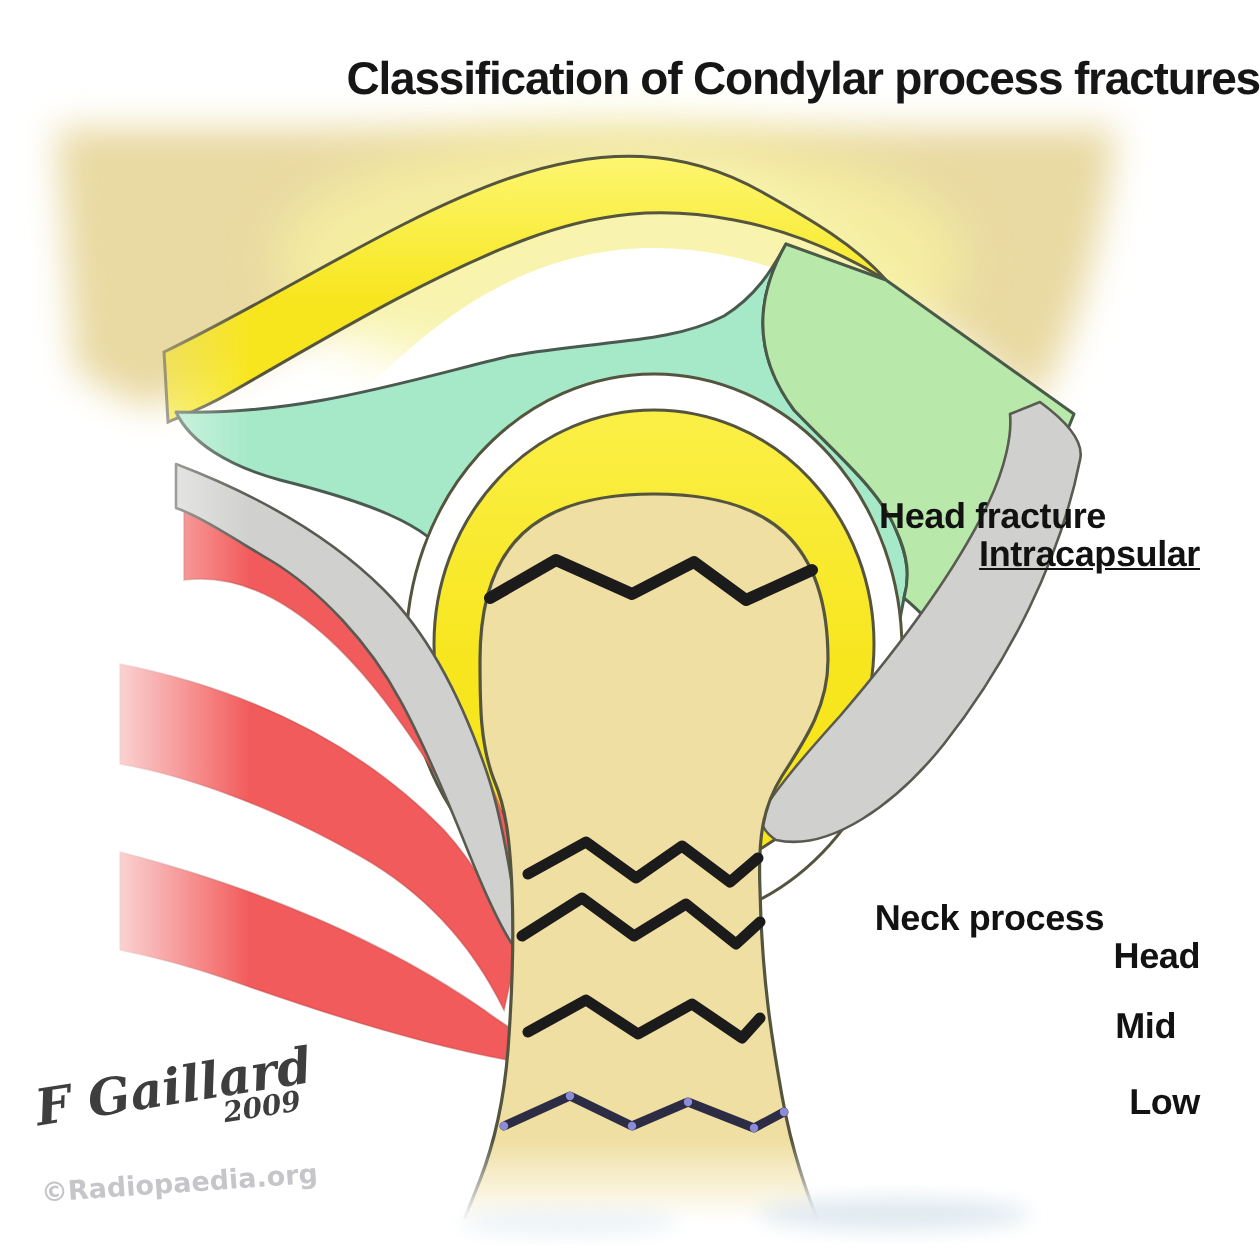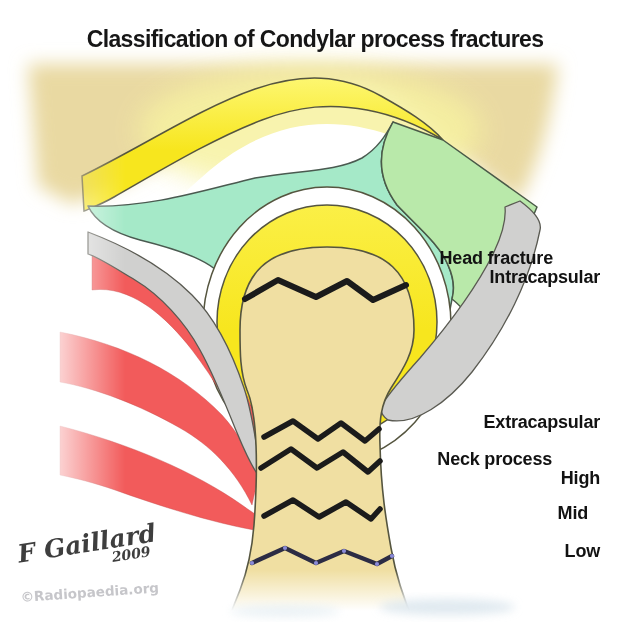--- a/index.html
+++ b/index.html
@@ -7,7 +7,7 @@
        font-family:"Liberation Sans", sans-serif;}
   .stage{position:absolute;left:0;top:0;width:630px;height:630px;}
   svg{position:absolute;left:0;top:0;}
-  .page-title{position:absolute;top:26px;left:0;width:630px;text-align:center;
+  .page-title{position:absolute;top:26px;left:0;width:630px;text-align:right;
     font-weight:bold;font-size:23px;letter-spacing:-0.6px;color:#161616;white-space:nowrap;}
   .lbl{position:absolute;font-weight:bold;font-size:18px;letter-spacing:-0.2px;
     color:#121212;white-space:nowrap;}

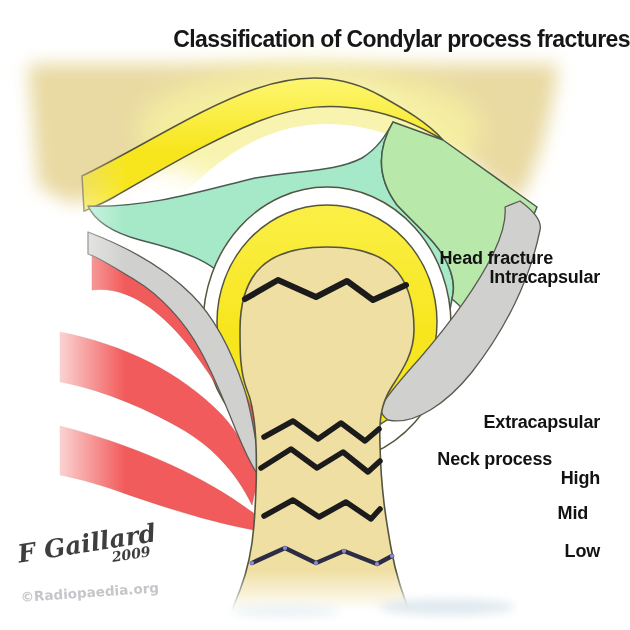--- a/index.html
+++ b/index.html
@@ -12,7 +12,7 @@
   .lbl{position:absolute;font-weight:bold;font-size:18px;letter-spacing:-0.2px;
     color:#121212;white-space:nowrap;}
   .lbl-head{top:248px;right:77px;}
-  .lbl-intra{top:267px;right:30px;}
+  .lbl-intra{top:267px;right:30px;text-decoration:underline;}
   .lbl-extra{top:412px;right:30px;}
   .lbl-neck{top:449px;right:78px;}
   .lbl-high{top:468px;right:30px;}

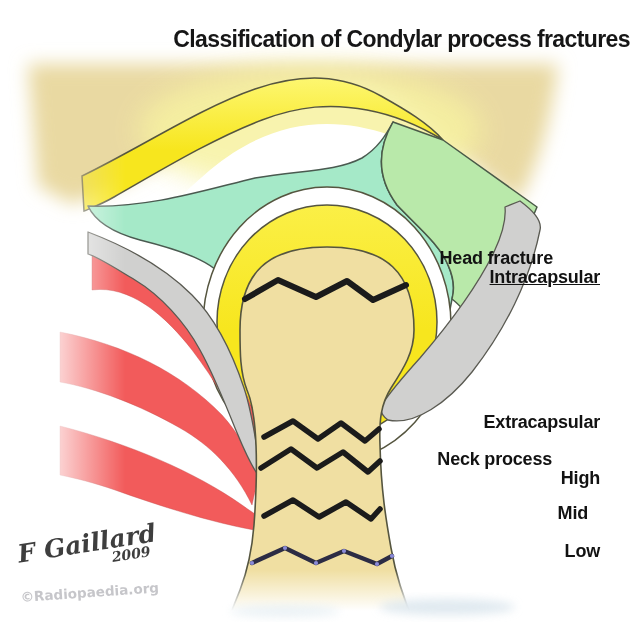--- a/index.html
+++ b/index.html
@@ -125,7 +125,6 @@
 
 <div class="lbl lbl-head">Head fracture</div>
 <div class="lbl lbl-intra">Intracapsular</div>
-<div class="lbl lbl-extra">Extracapsular</div>
 <div class="lbl lbl-neck">Neck process</div>
 <div class="lbl lbl-high">High</div>
 <div class="lbl lbl-mid">Mid</div>

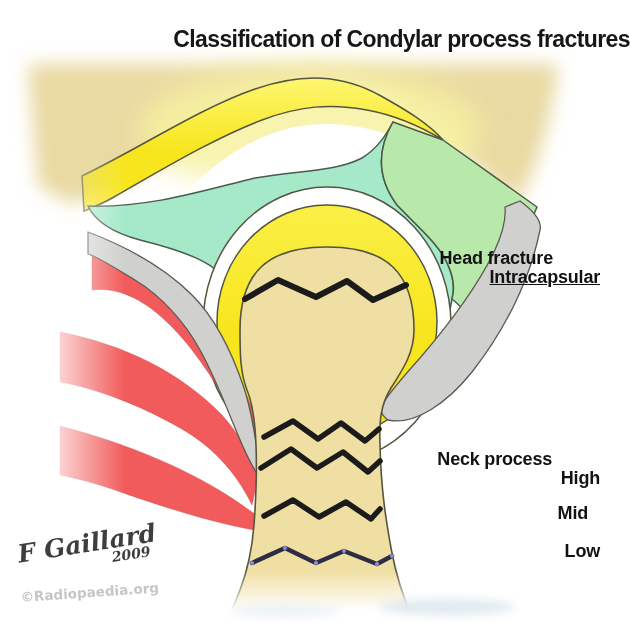--- a/index.html
+++ b/index.html
@@ -126,7 +126,7 @@
 <div class="lbl lbl-head">Head fracture</div>
 <div class="lbl lbl-intra">Intracapsular</div>
 <div class="lbl lbl-neck">Neck process</div>
-<div class="lbl lbl-high">High</div>
+<div class="lbl lbl-high">Head</div>
 <div class="lbl lbl-mid">Mid</div>
 <div class="lbl lbl-low">Low</div>
 

